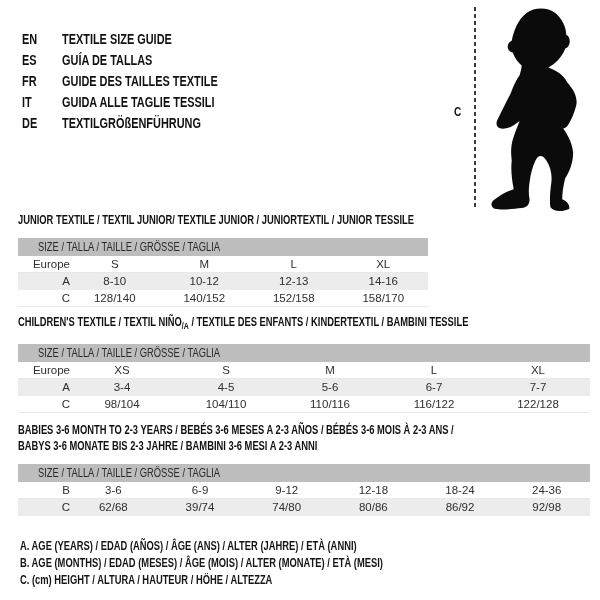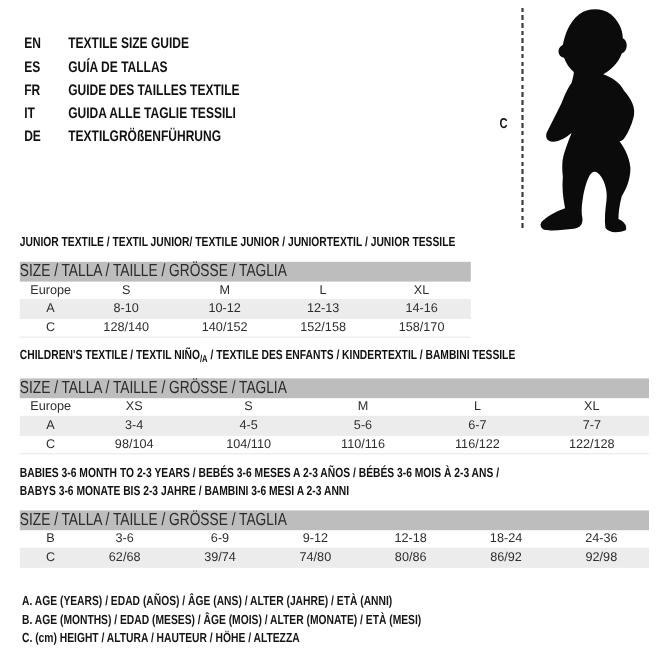--- a/index.html
+++ b/index.html
@@ -35,8 +35,8 @@
 
   
   .tbl{width:100%;}
-  .tbl-head{height:18px;line-height:18px;background:#bdbdbd;padding-left:0;
-            font-size:16px;color:#2a2a2a;box-sizing:border-box;}
+  .tbl-head{height:18px;line-height:18px;background:#bdbdbd;padding-left:20px;
+            font-size:12px;color:#2a2a2a;box-sizing:border-box;}
   .tbl-row{display:flex;height:17px;line-height:16px;font-size:11.5px;color:#2e2e2e;
            border-bottom:1px solid #e8e8e8;box-sizing:border-box;}
   .tbl-row.alt{background:#ececec;border-bottom:1px solid #ececec;}

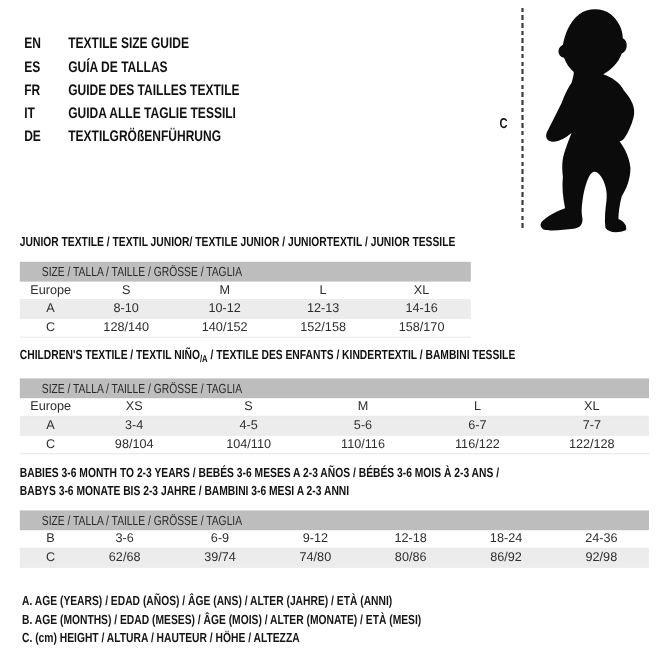--- a/index.html
+++ b/index.html
@@ -40,7 +40,7 @@
   .tbl-row{display:flex;height:17px;line-height:16px;font-size:11.5px;color:#2e2e2e;
            border-bottom:1px solid #e8e8e8;box-sizing:border-box;}
   .tbl-row.alt{background:#ececec;border-bottom:1px solid #ececec;}
-  .cell-label{width:52px;padding-left:4px;box-sizing:border-box;text-align:center;}
+  .cell-label{width:52px;padding-left:4px;box-sizing:border-box;text-align:right;}
   .cell{flex:1;text-align:center;}
 
   

